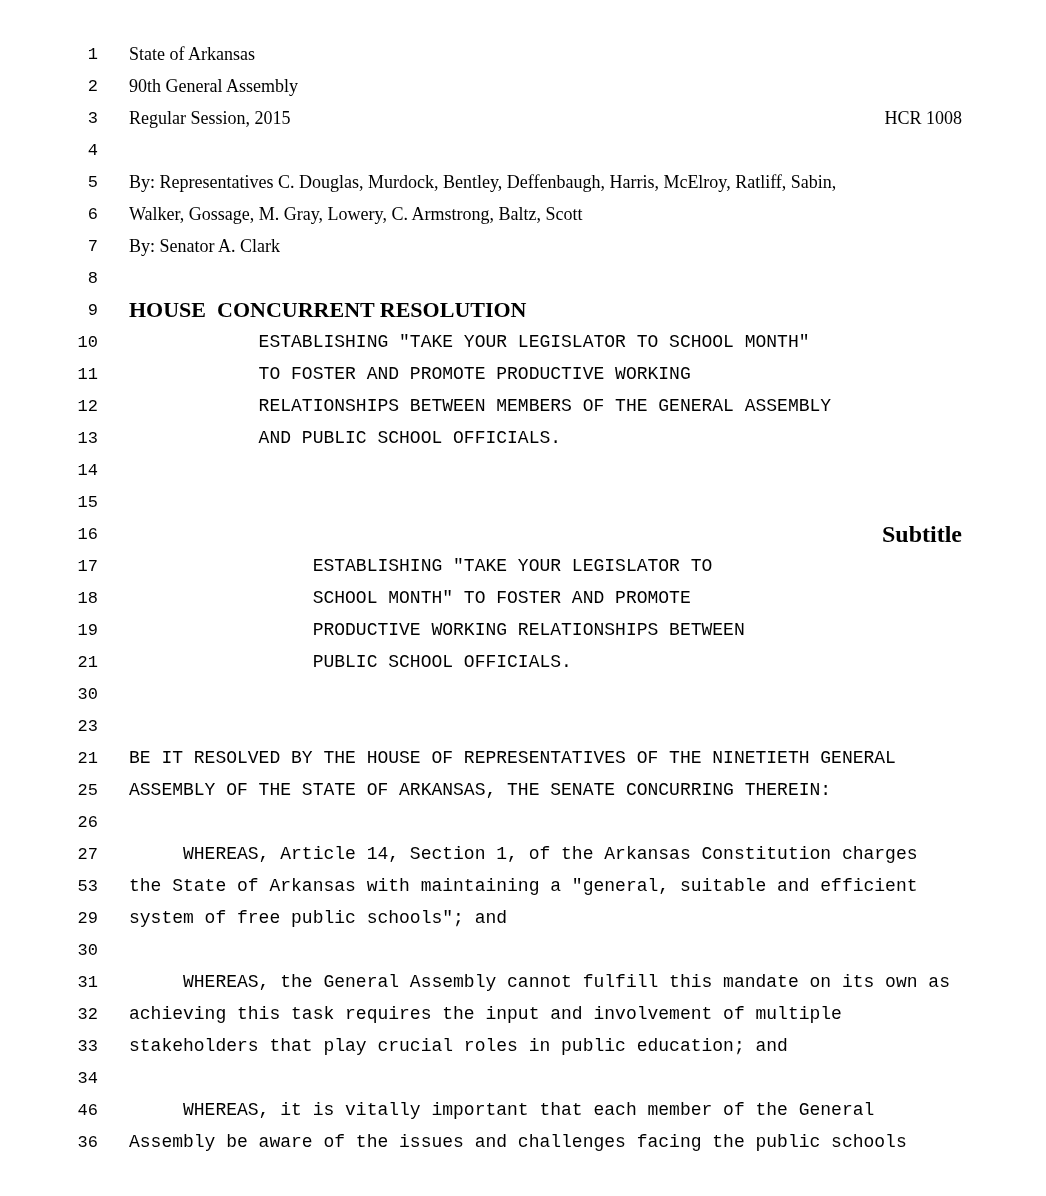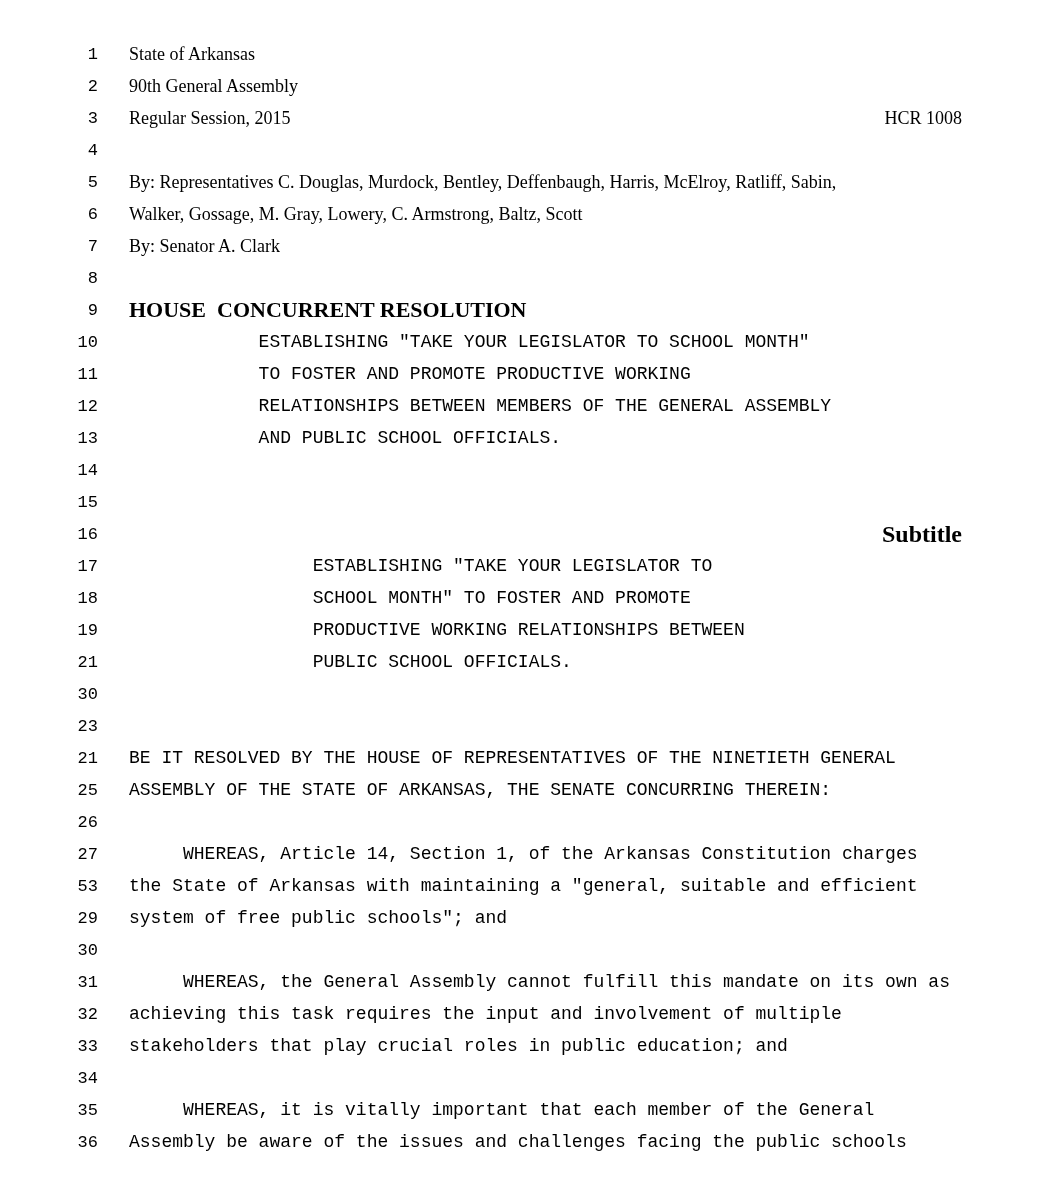--- a/index.html
+++ b/index.html
@@ -206,7 +206,7 @@
         <span class="text"></span>
       </div>
       <div class="line role-body">
-        <span class="num">35</span>
+        <span class="num">46</span>
         <span class="text">     WHEREAS, it is vitally important that each member of the General</span>
       </div>
       <div class="line role-body">

